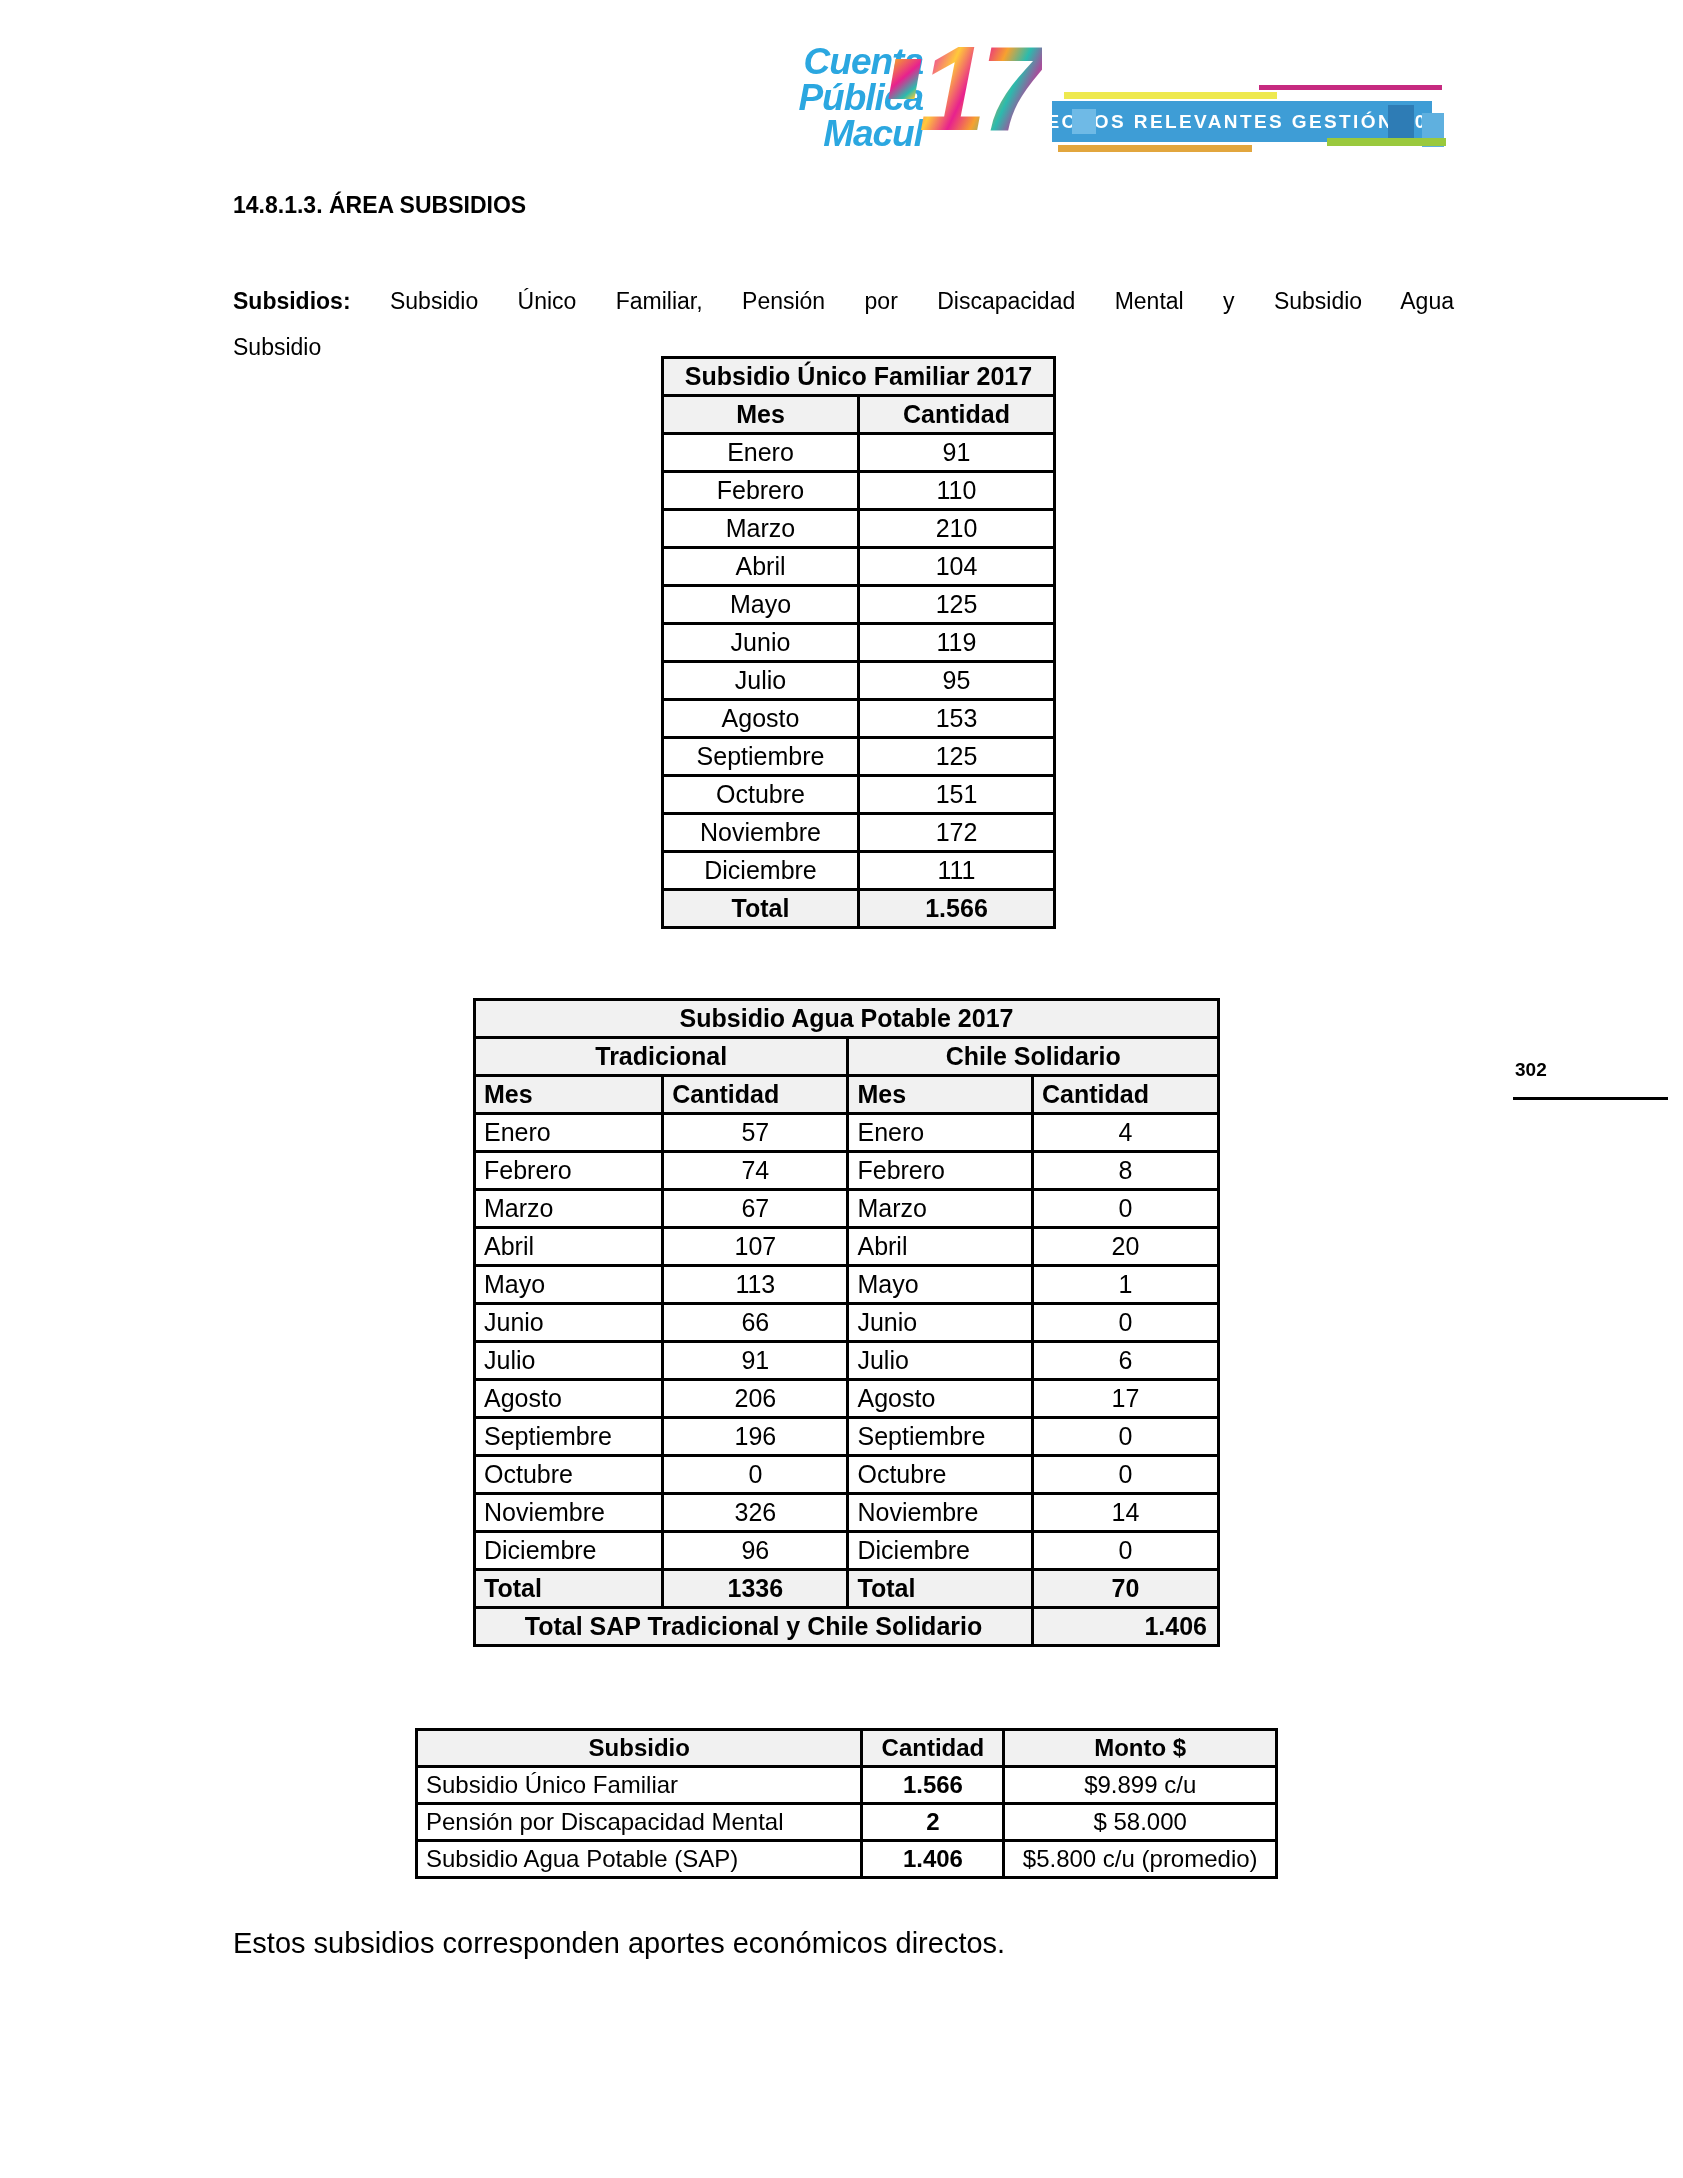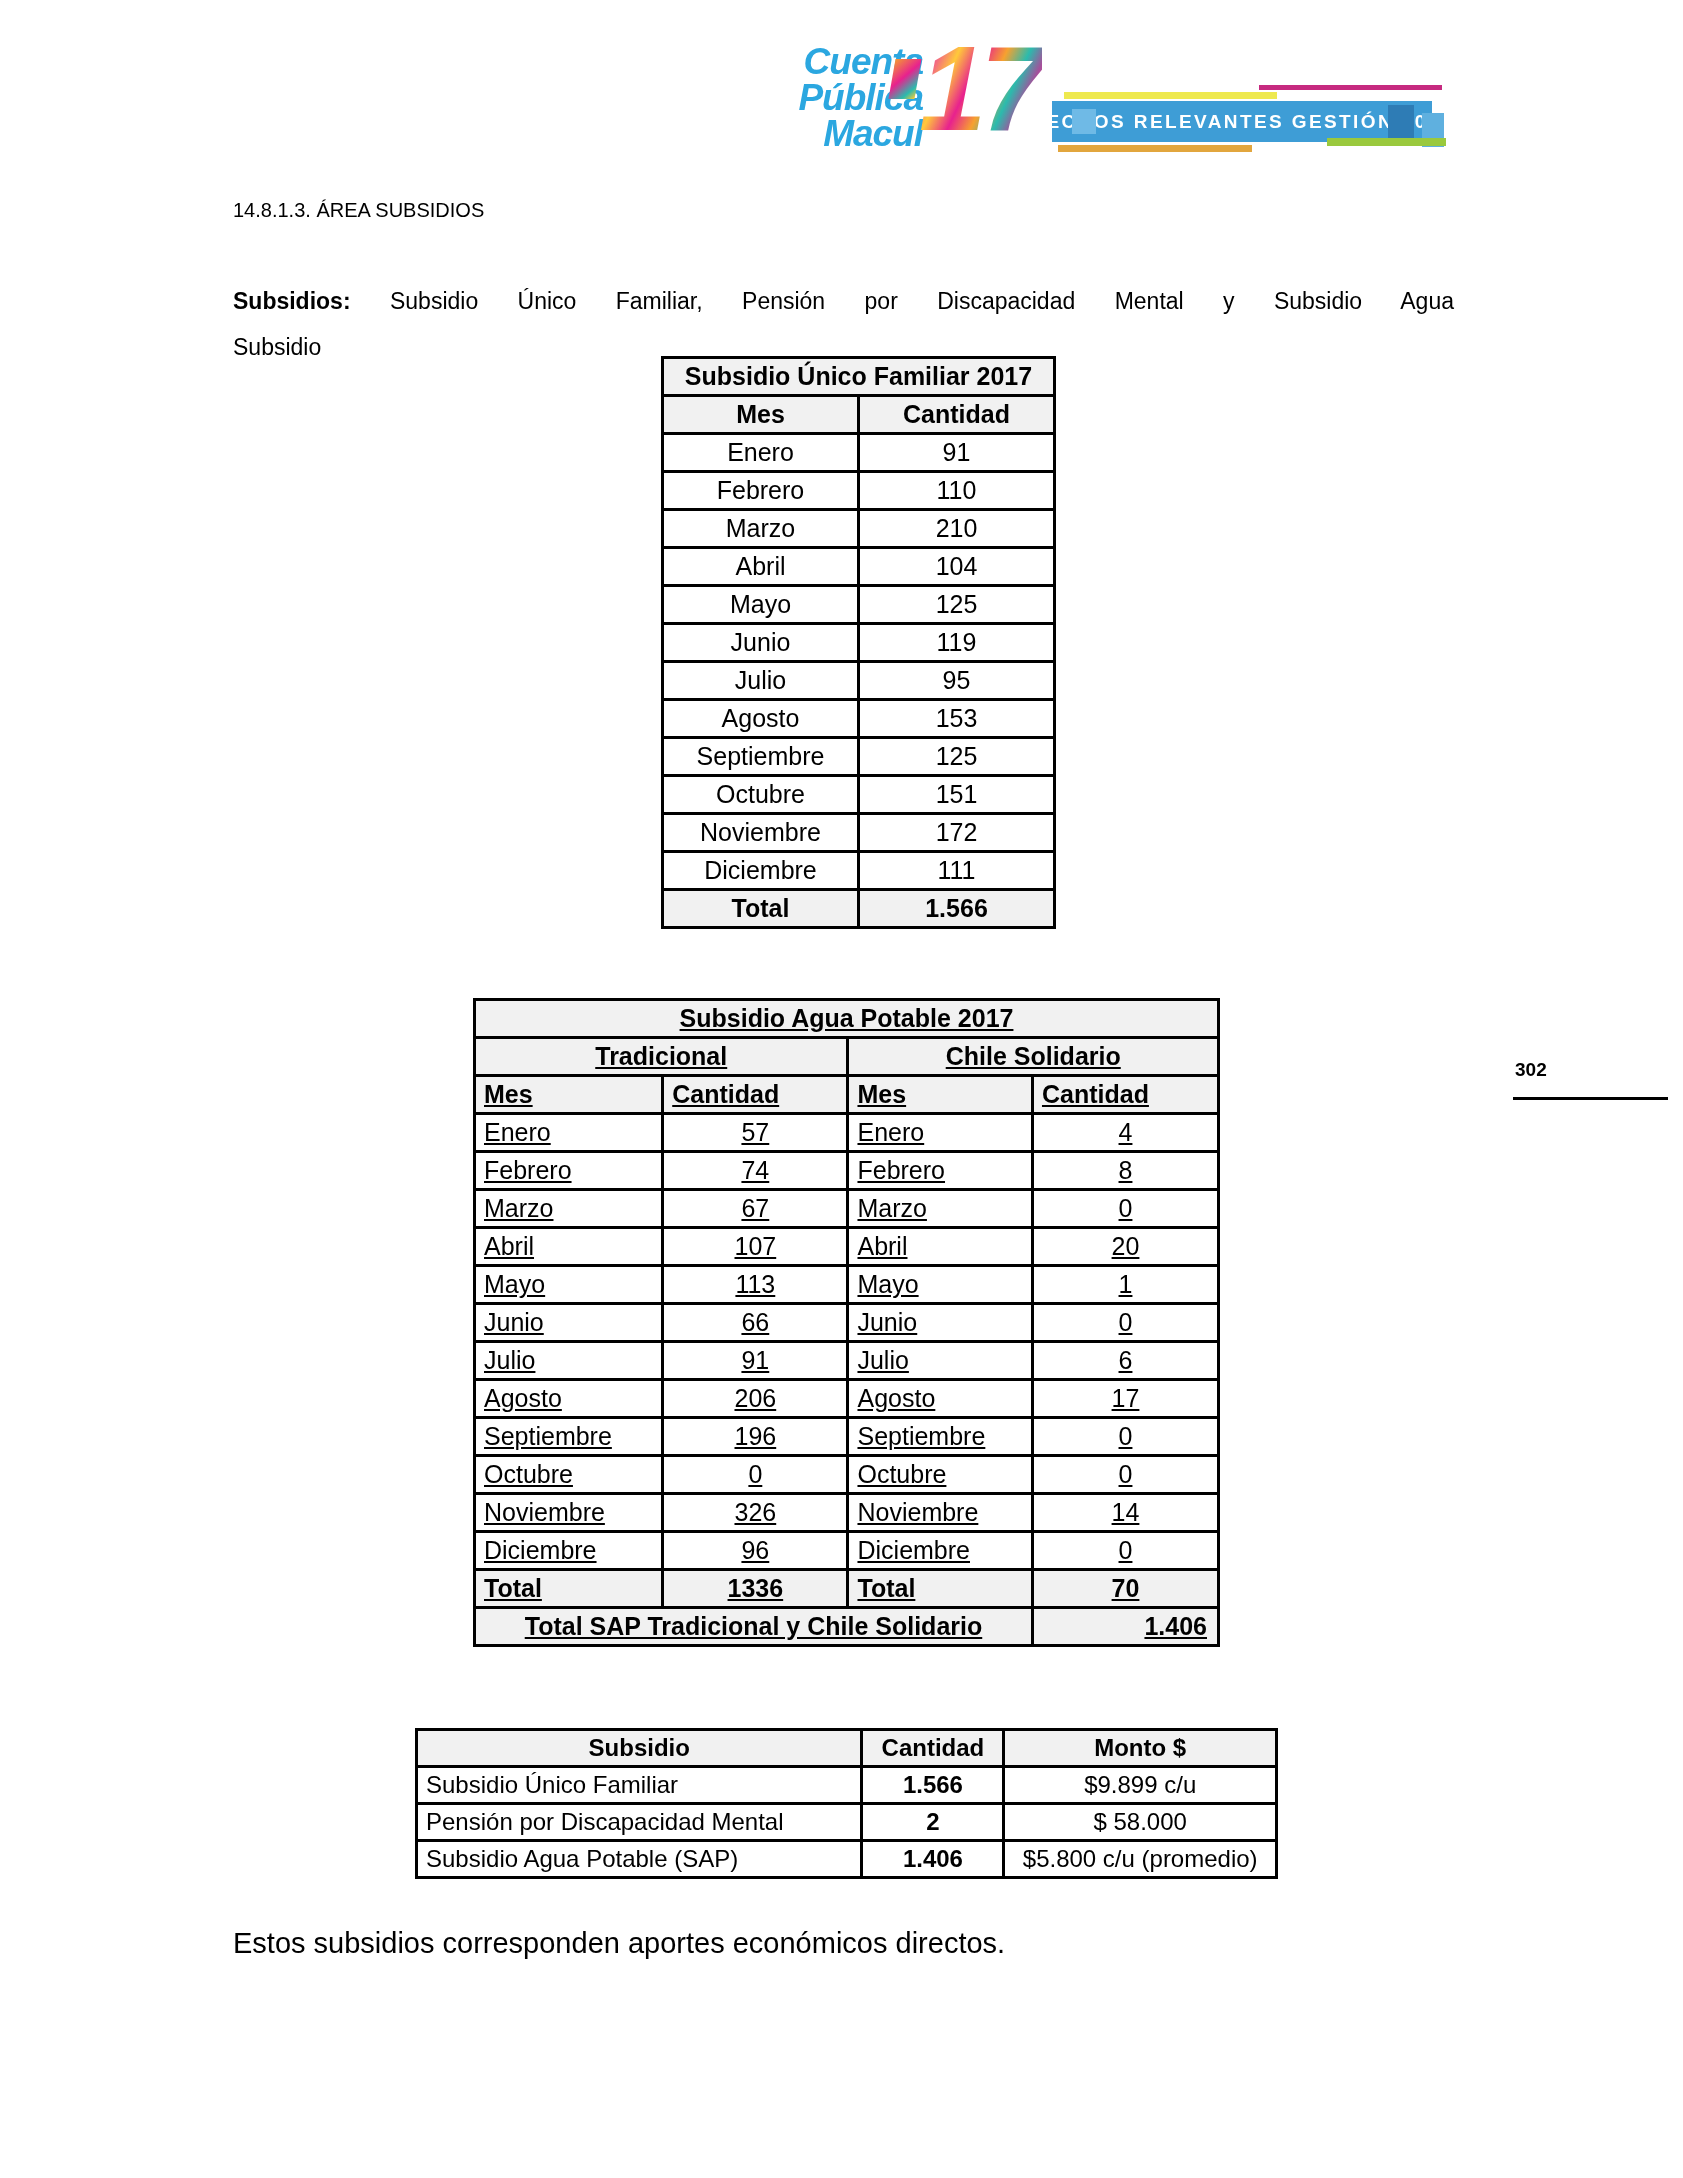--- a/index.html
+++ b/index.html
@@ -34,7 +34,7 @@
   .bar-dark-right  { position:absolute; right:18px; top:22px; width:26px; height:33px; background:#2E7CB5; }
 
   
-  .heading { position:absolute; left:233px; top:199px; font-size:20px; font-weight:normal; }
+  .heading { position:absolute; left:233px; top:192px; font-size:23px; font-weight:bold; }
   .intro { position:absolute; left:233px; top:278px; width:1221px; font-size:23px; line-height:46px; }
   .intro .jline { text-align:justify; text-align-last:justify; }
   .footer-para { position:absolute; left:233px; top:1927px; font-size:29px; }

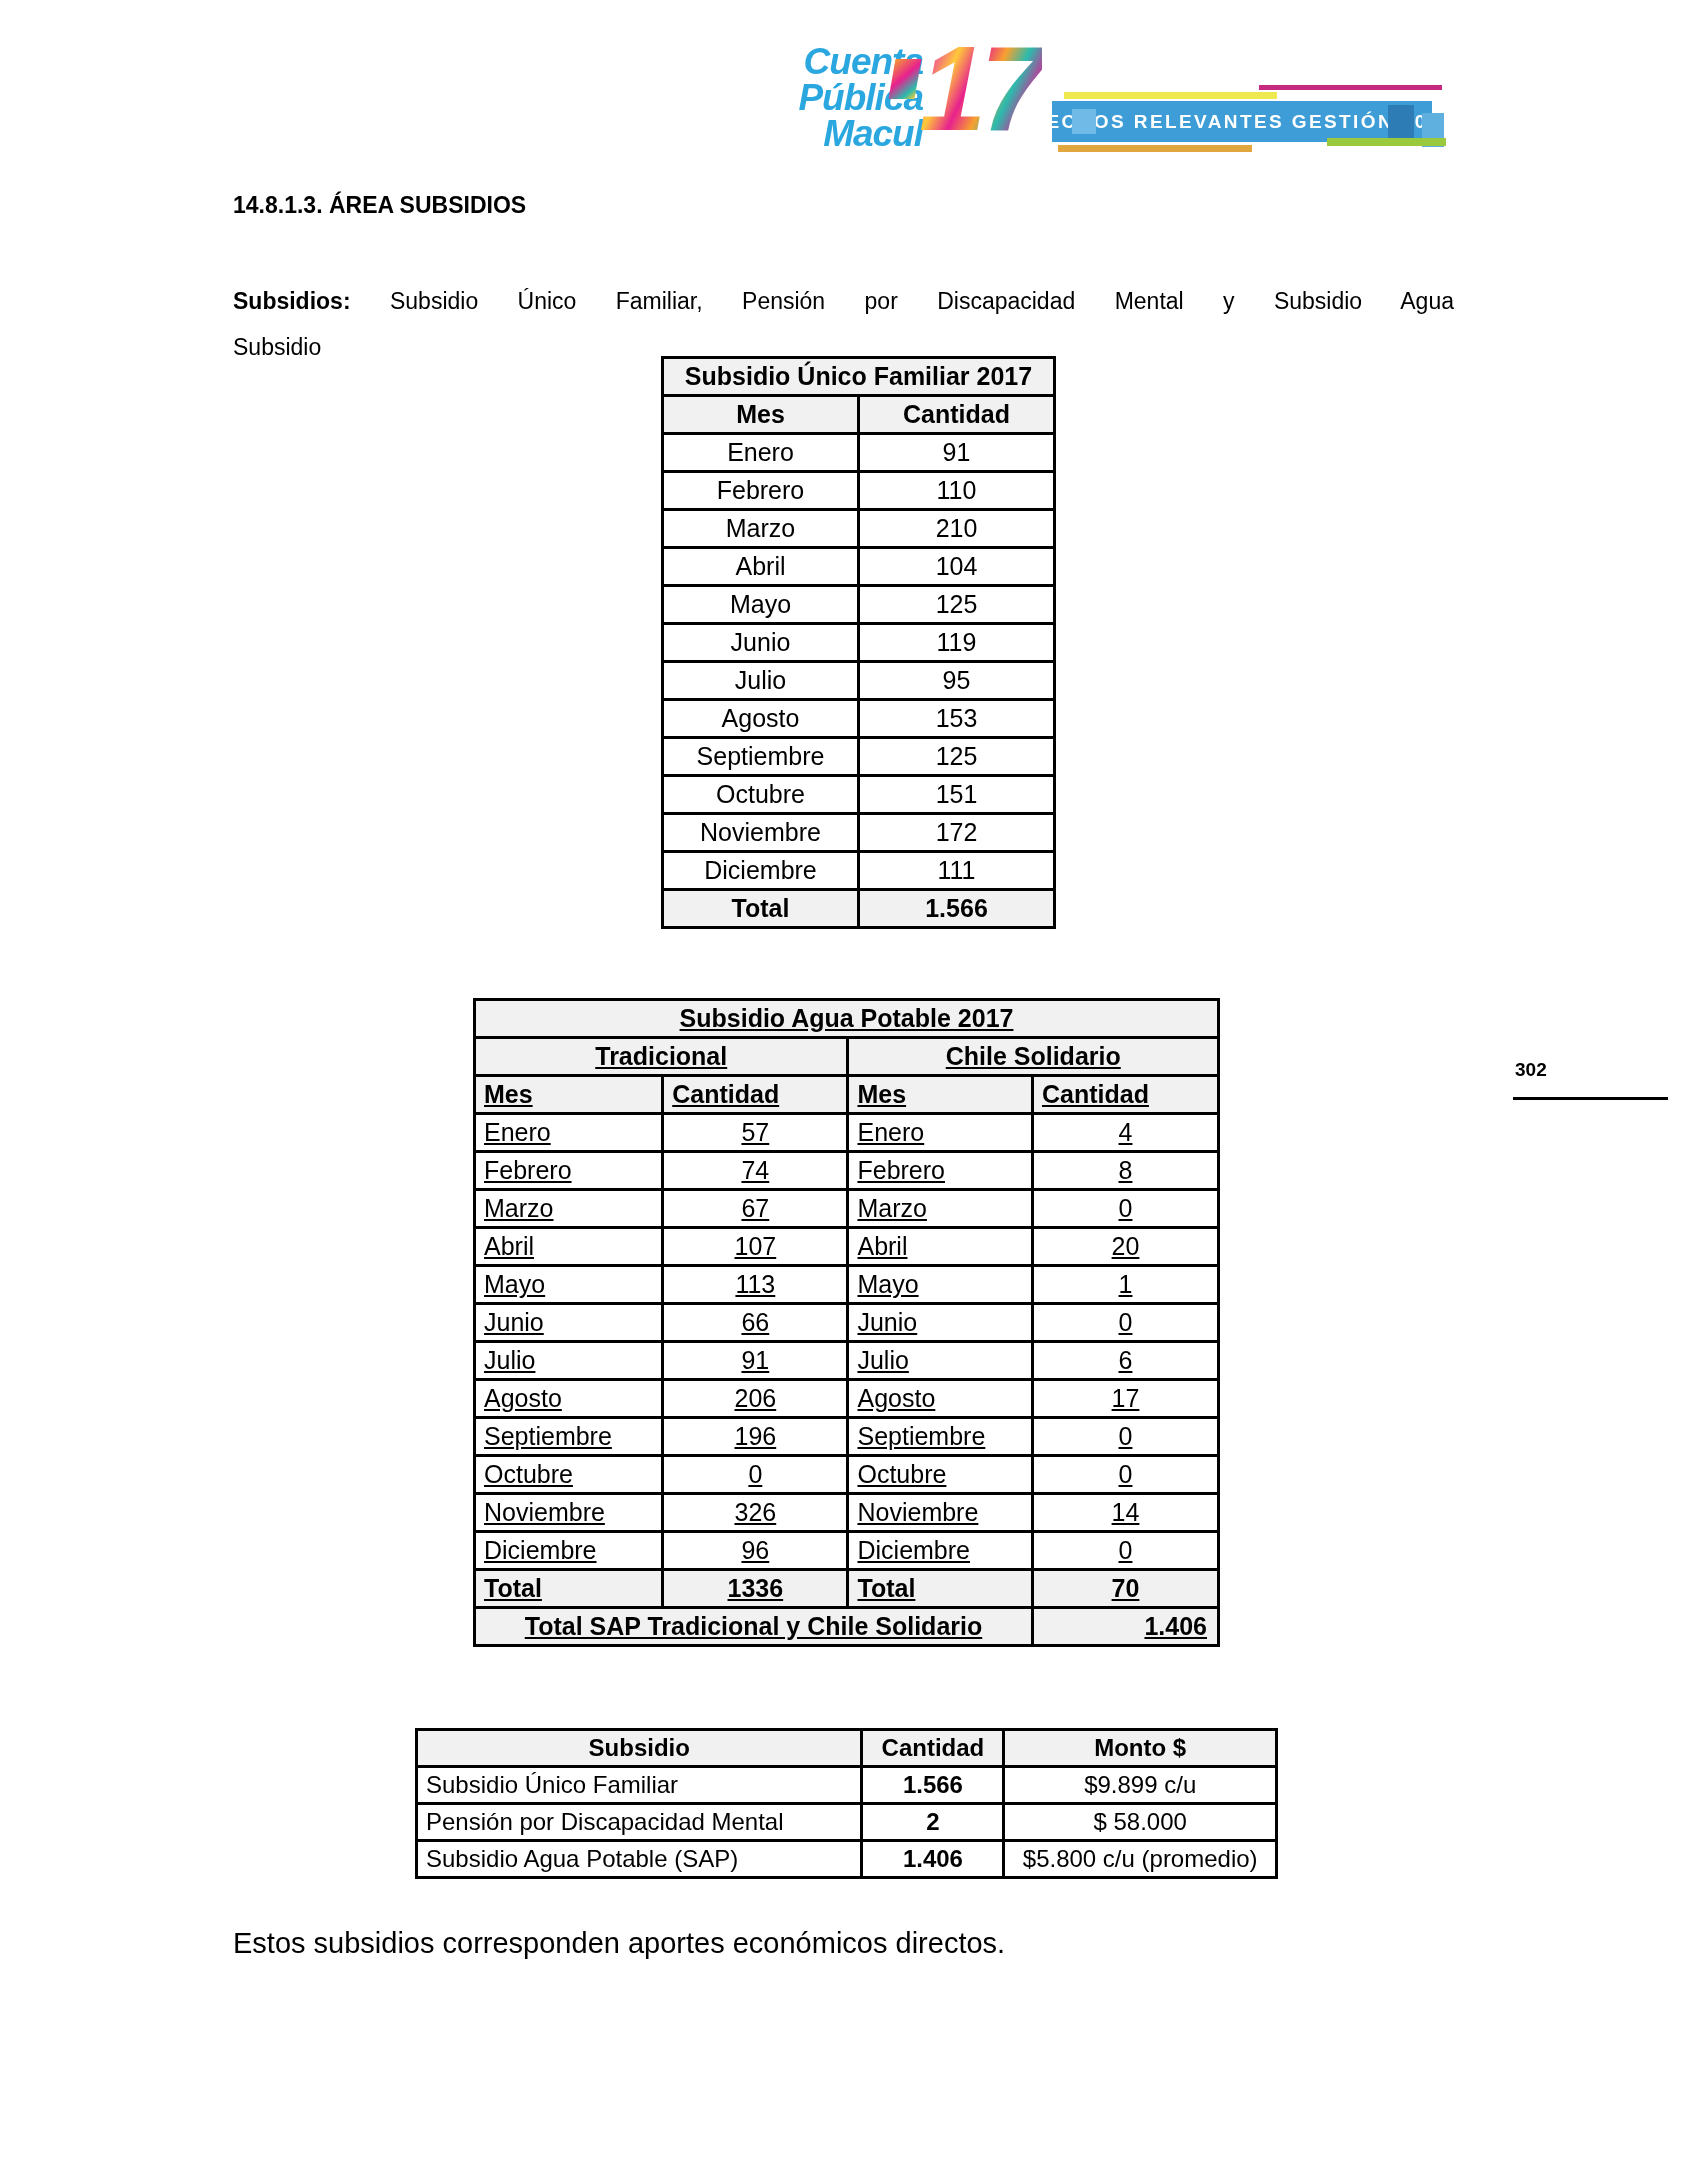--- a/index.html
+++ b/index.html
@@ -51,7 +51,7 @@
   .r { text-align:right; padding-right:10px; }
 
   .table-suf { left:661px; top:356px; width:395px; }
-  .table-sap { left:473px; top:998px; width:747px;text-decoration:underline; }
+  .table-sap { left:473px; top:998px; width:747px; }
   .table-resumen { left:415px; top:1728px; width:863px; }
   .table-resumen td { height:37px; font-size:24px; }
 </style>

